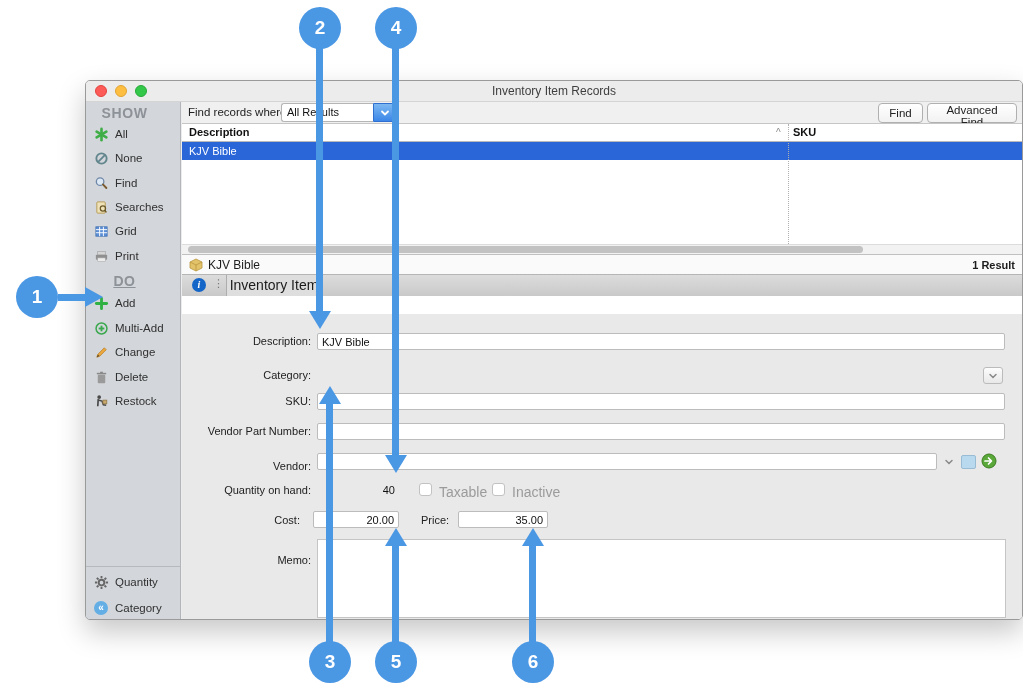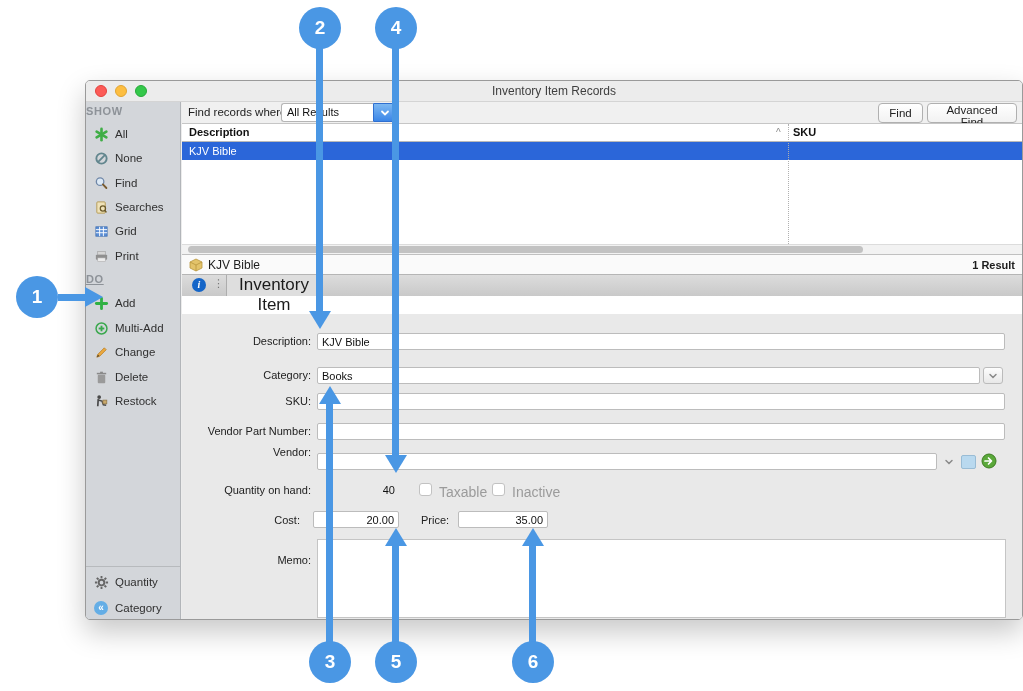--- a/index.html
+++ b/index.html
@@ -22,7 +22,7 @@
   
   .sidebar { position:absolute; left:0; top:21px; width:95px; bottom:0;
              background:#d3d6da; border-right:1px solid #b2b5b9; }
-  .sb-hdr { position:absolute; left:0; width:77px; font-size:11px;
+  .sb-hdr { position:absolute; left:0; width:77px; text-align:center; font-size:14px;
             font-weight:bold; color:#8d9298; letter-spacing:.6px; }
   .sb-item { position:absolute; left:0; width:95px; height:20px; cursor:default; }
   .sb-item .icn { position:absolute; left:7px; top:2px; width:16px; height:16px;

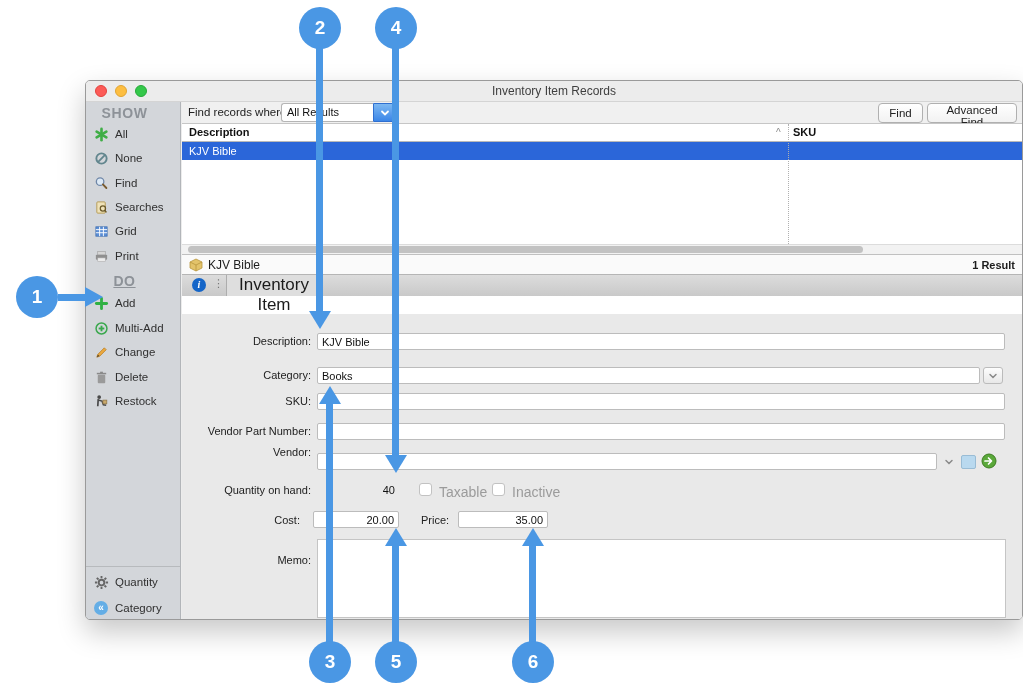--- a/index.html
+++ b/index.html
@@ -79,7 +79,7 @@
   .tab-dots { position:absolute; left:31px; top:2px; font-size:11px; color:#777; }
   .tab { position:absolute; left:44px; top:0; width:96px; height:21px; background:#dedede;
          border-left:1px solid #adadad; border-right:1px solid #adadad; text-align:center;
-         line-height:20px; font-size:17px; color:#1b1b1b; }
+         line-height:20px; font-size:14px; color:#1b1b1b; }
 
   .item-bar { position:absolute; left:0; top:194px; right:0; height:18px;
               background:linear-gradient(#9c4238,#6b120c); border-top:1px solid #b2675c; }

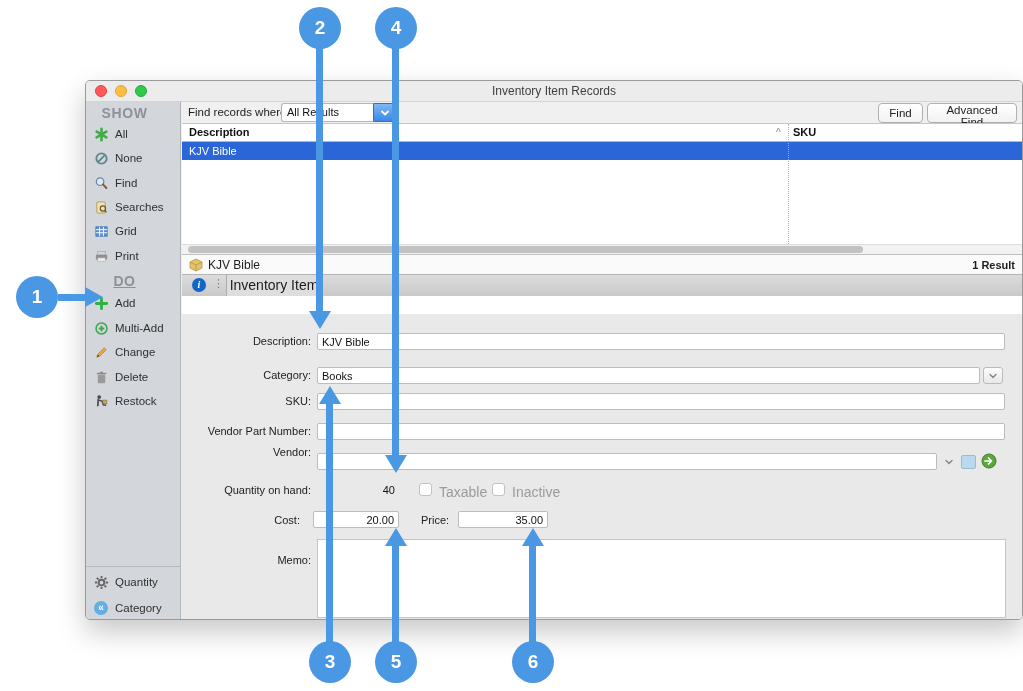--- a/index.html
+++ b/index.html
@@ -326,7 +326,6 @@
         <input class="f-input" style="left: 135px; top: 19px; width: 688px;" value="KJV Bible">
 
         <div class="f-label" style="top:55px;">Category:</div>
-        <input class="f-input" style="left: 135px; top: 53px; width: 663px;" value="Books">
         <div class="chev-btn" style="left:801px; top:53px;">
             <svg width="10" height="10" viewBox="0 0 10 10">
               <path d="M2 3.5 L5 6.5 L8 3.5" stroke="#8a8a8a" stroke-width="1.5" fill="none" stroke-linecap="round"></path>

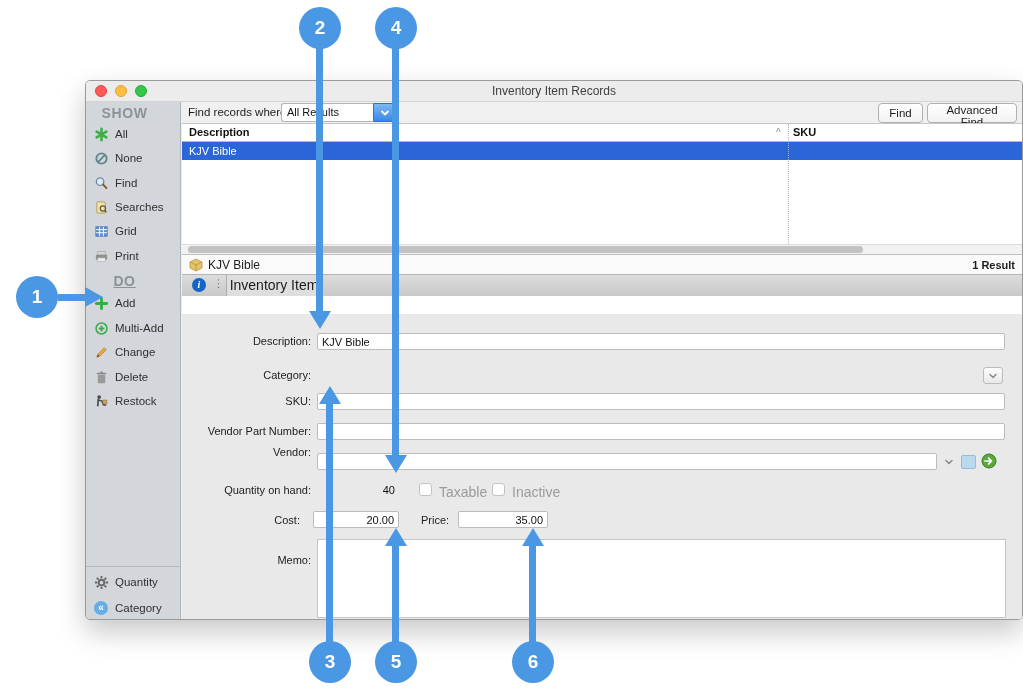--- a/index.html
+++ b/index.html
@@ -338,7 +338,7 @@
         <div class="f-label" style="top:111px;">Vendor Part Number:</div>
         <input class="f-input" style="left: 135px; top: 109px; width: 688px;" value="">
 
-        <div class="f-label" style="top:132px;">Vendor:</div>
+        <div class="f-label" style="top:146px;">Vendor:</div>
         <input class="f-input" style="left: 135px; top: 139px; width: 620px;" value="">
         <div class="chev-btn" style="left:759px; top:139px; width:16px; background:none; border:none;">
             <svg width="10" height="10" viewBox="0 0 10 10">

